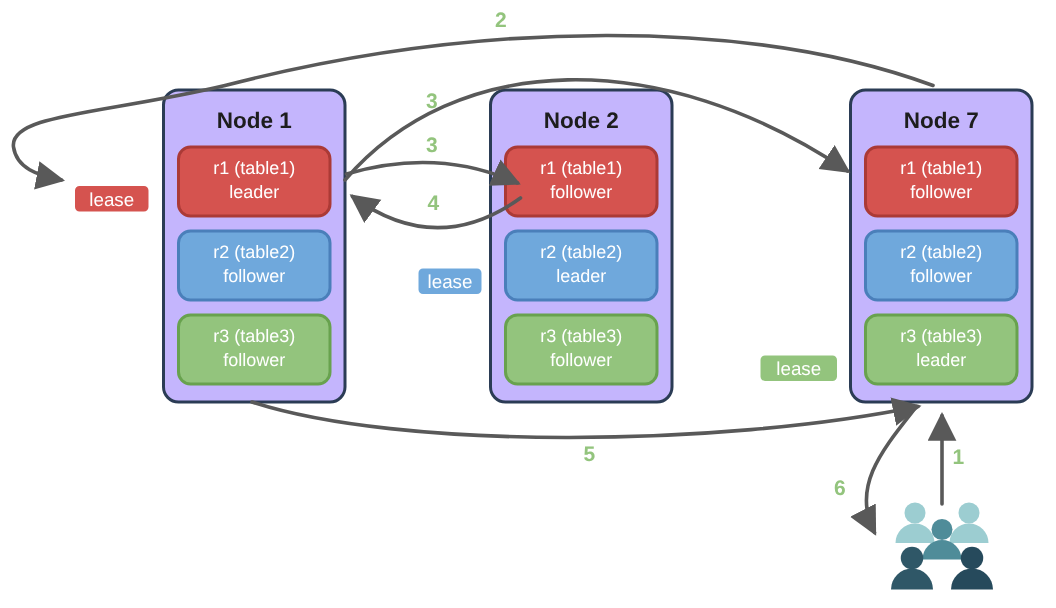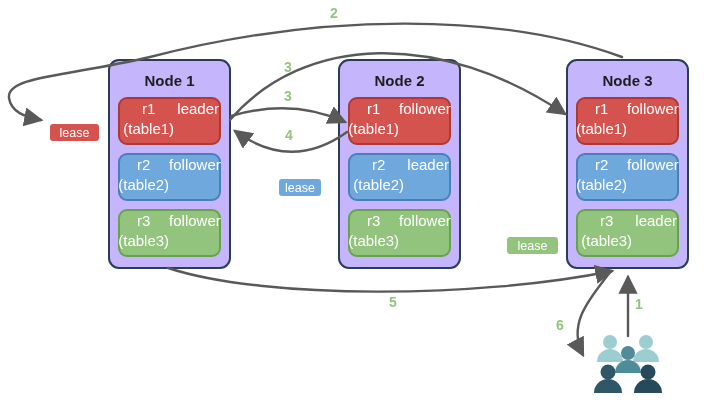--- a/index.html
+++ b/index.html
@@ -13,7 +13,7 @@
     background:#c4b5fd;border:2px solid #2b3c55;border-radius:11px;
     box-sizing:border-box;z-index:2;
   }
-  #node1{left:108px} #node2{left:338px} #node3{left:566px}
+  #node1{left:108px} #node2{left:326px} #node3{left:566px}
   .node-title{
     margin-top:11px;text-align:center;font-weight:bold;
     font-size:15px;color:#1d1d1d;

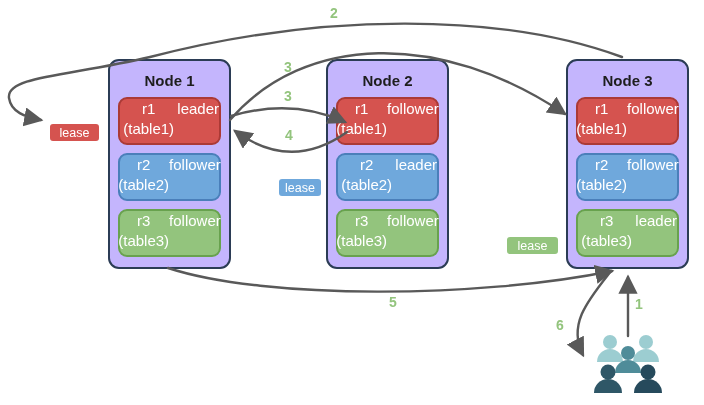--- a/index.html
+++ b/index.html
@@ -87,7 +87,7 @@
 </div>
 
 <div class="node" id="node3">
-  <div class="node-title">Node 3</div>
+  <div class="node-title">Node 7</div>
   <div class="replica red pos-r1">
     <span>r1 (table1)</span>
     <span>follower</span>

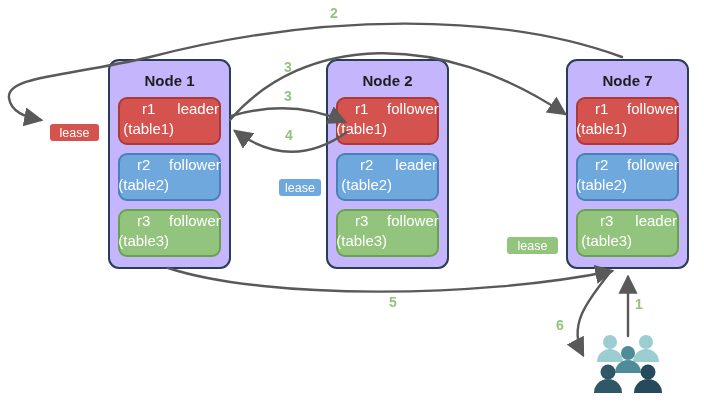--- a/index.html
+++ b/index.html
@@ -21,8 +21,8 @@
   .replica{
     position:absolute;left:8px;width:103px;height:48px;
     border-radius:9px;border:2px solid;box-sizing:border-box;
-    color:#ffffff;font-size:15px;line-height:1.32;text-align:center;
-    display:flex;justify-content:center;
+    color:#ffffff;font-size:12px;line-height:1.32;text-align:center;
+    display:flex;flex-direction:column;justify-content:center;
   }
   .pos-r1{top:36px}.pos-r2{top:92px}.pos-r3{top:148px}
   .red{background:#d5534f;border-color:#ab3a36}

